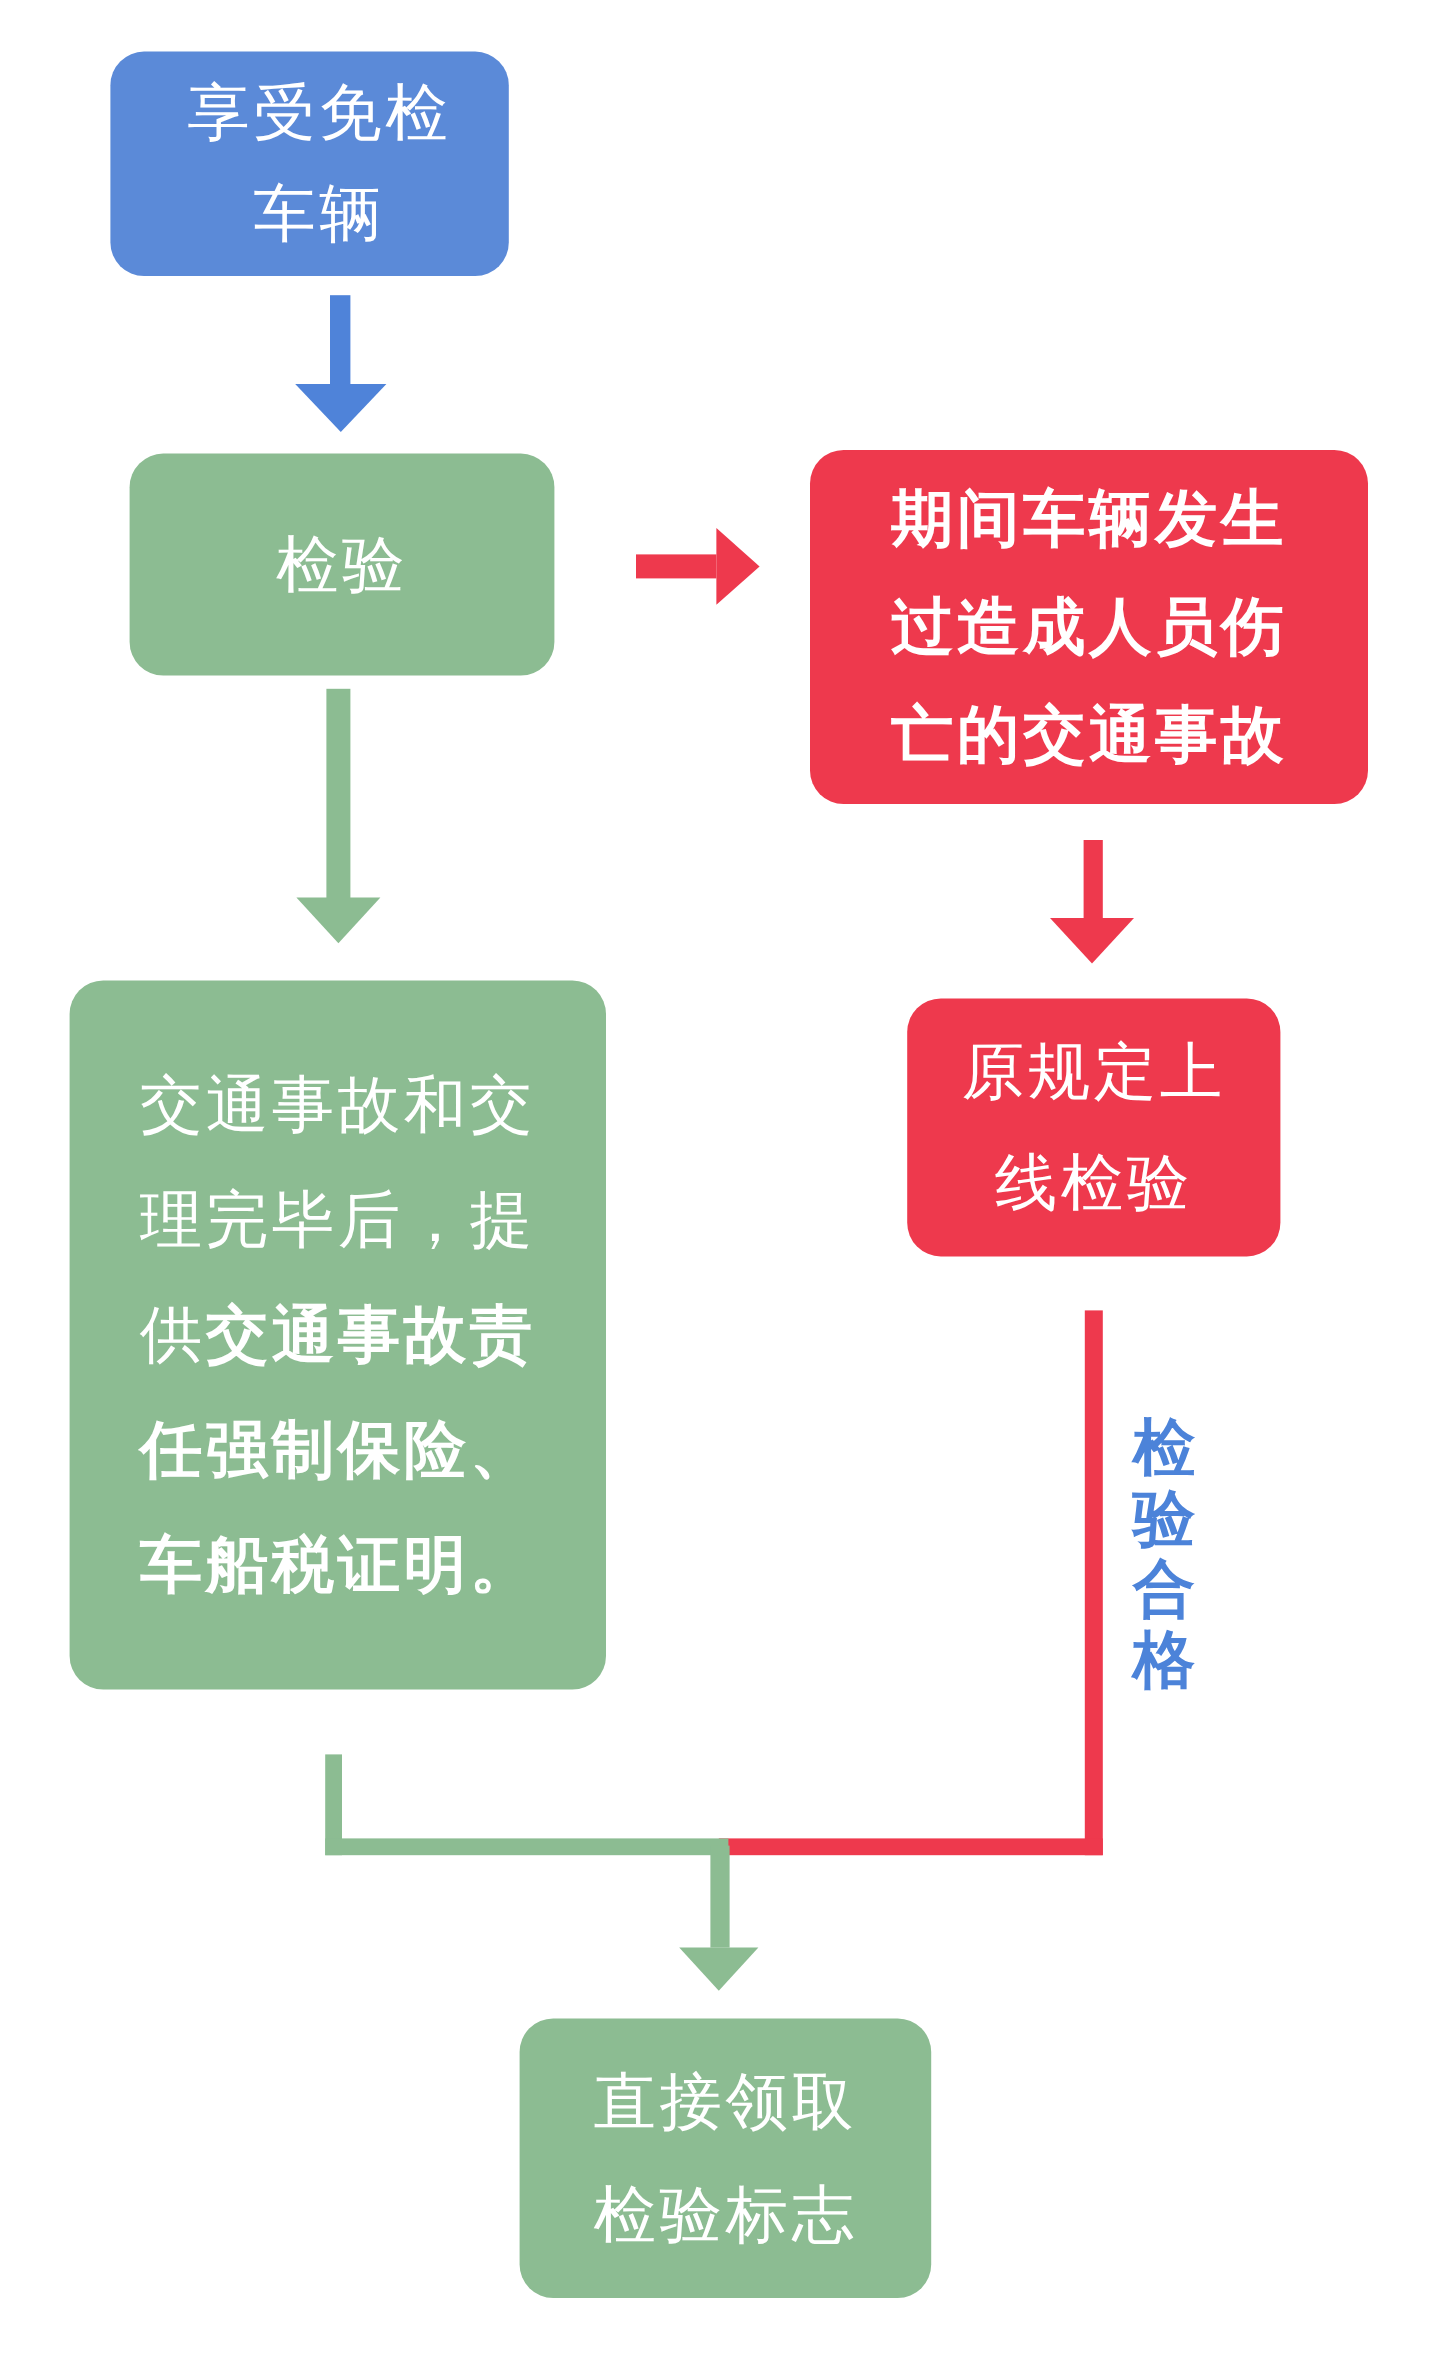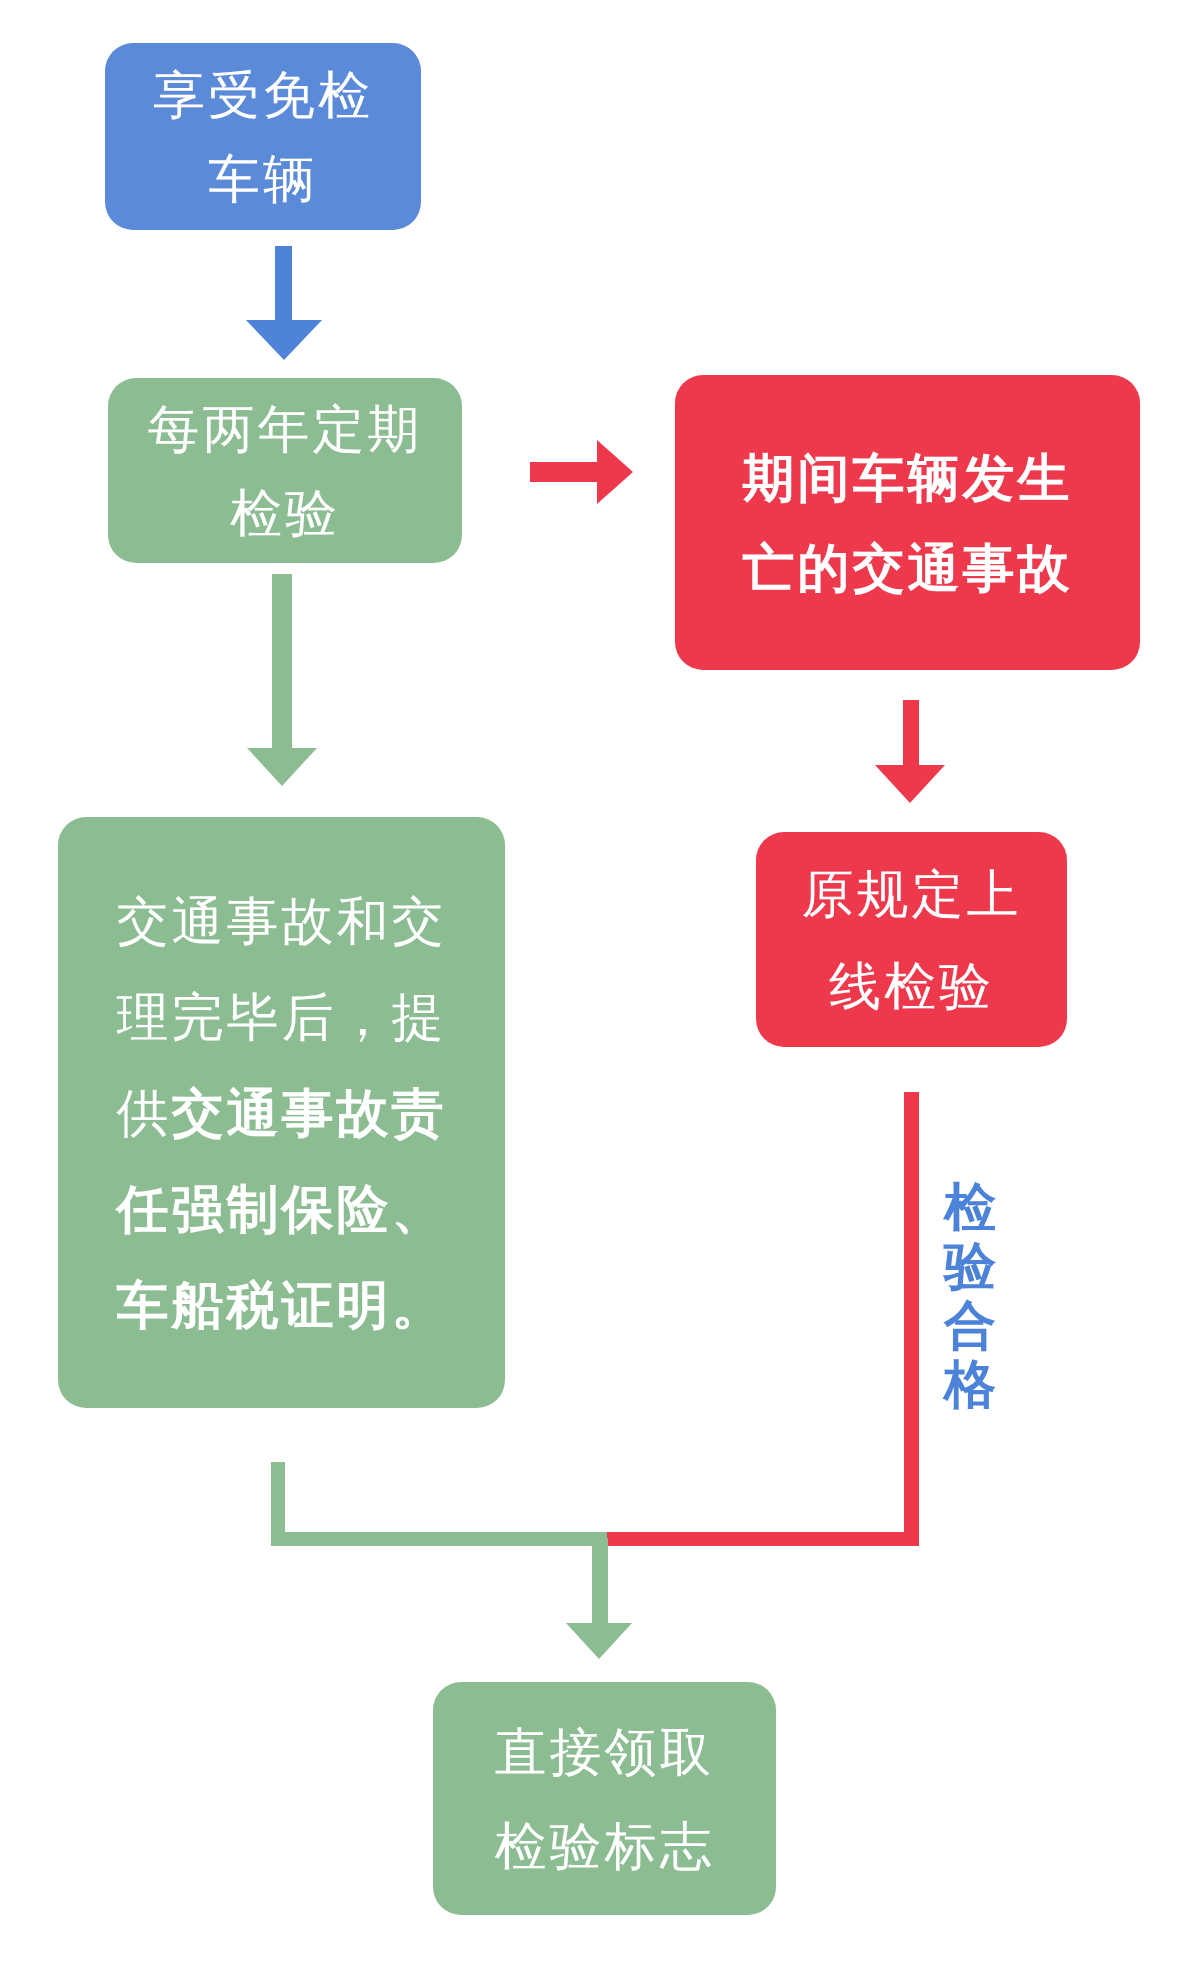--- a/index.html
+++ b/index.html
@@ -28,7 +28,7 @@
   .green-bg { background: #8cbc92; }
   .red-bg   { background: #ee394d; }
 
-  .node-exempt        { left: 105px; top: 43px;   width: 316px; height: 187px; font-size: 52px; }
+  .node-exempt        { left: 92px; top: 43px;   width: 316px; height: 187px; font-size: 52px; padding-left: 16px; }
   .node-exempt .line  { line-height: 84px; }
   .node-biennial      { left: 108px; top: 378px;  width: 354px; height: 185px; font-size: 52px; }
   .node-biennial .line{ line-height: 84px; }

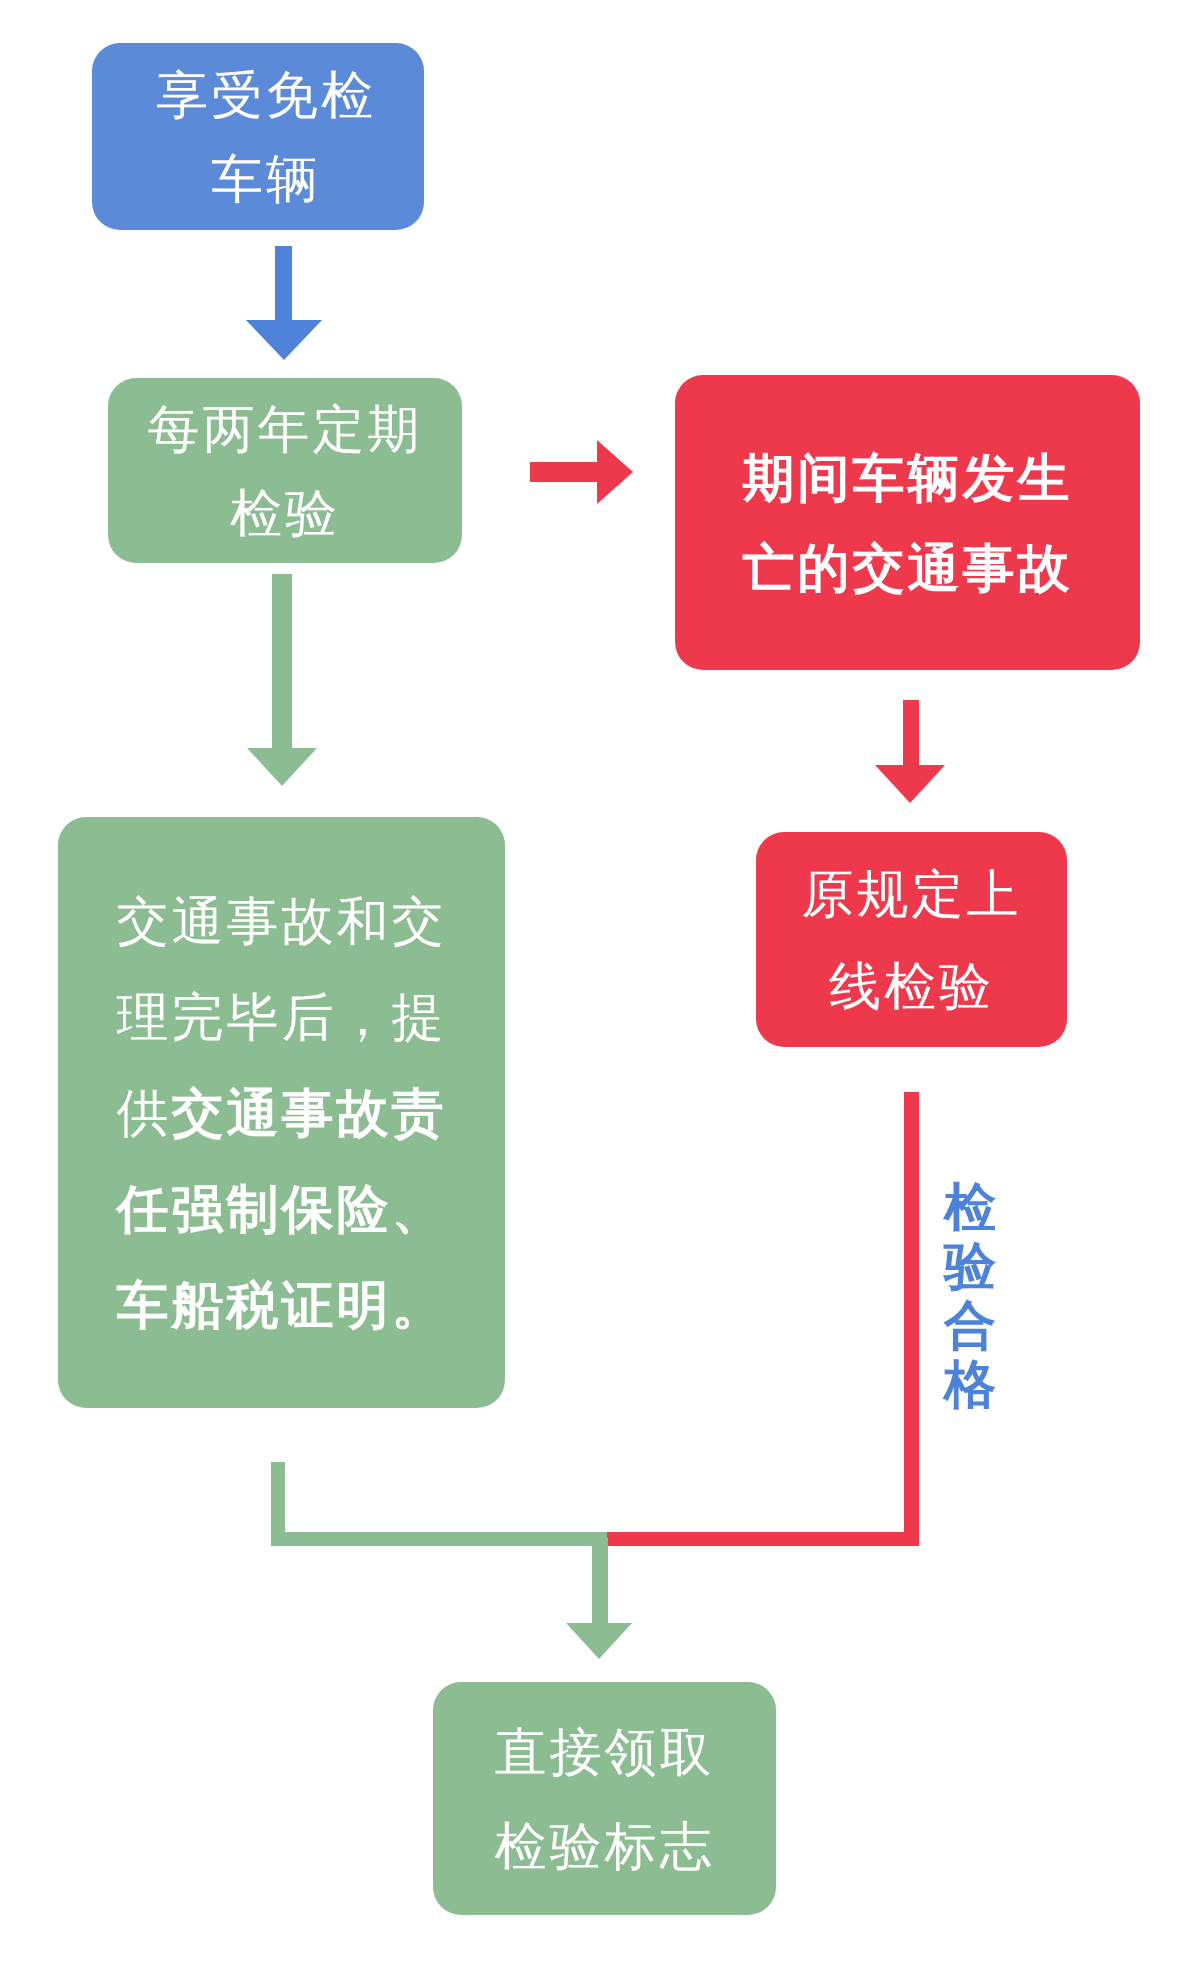--- a/index.html
+++ b/index.html
@@ -99,7 +99,6 @@
   <div class="shape blue-head"></div>
 
   <div class="node green-bg node-biennial">
-    <div class="line">每两年定期</div>
     <div class="line">检验</div>
   </div>
 

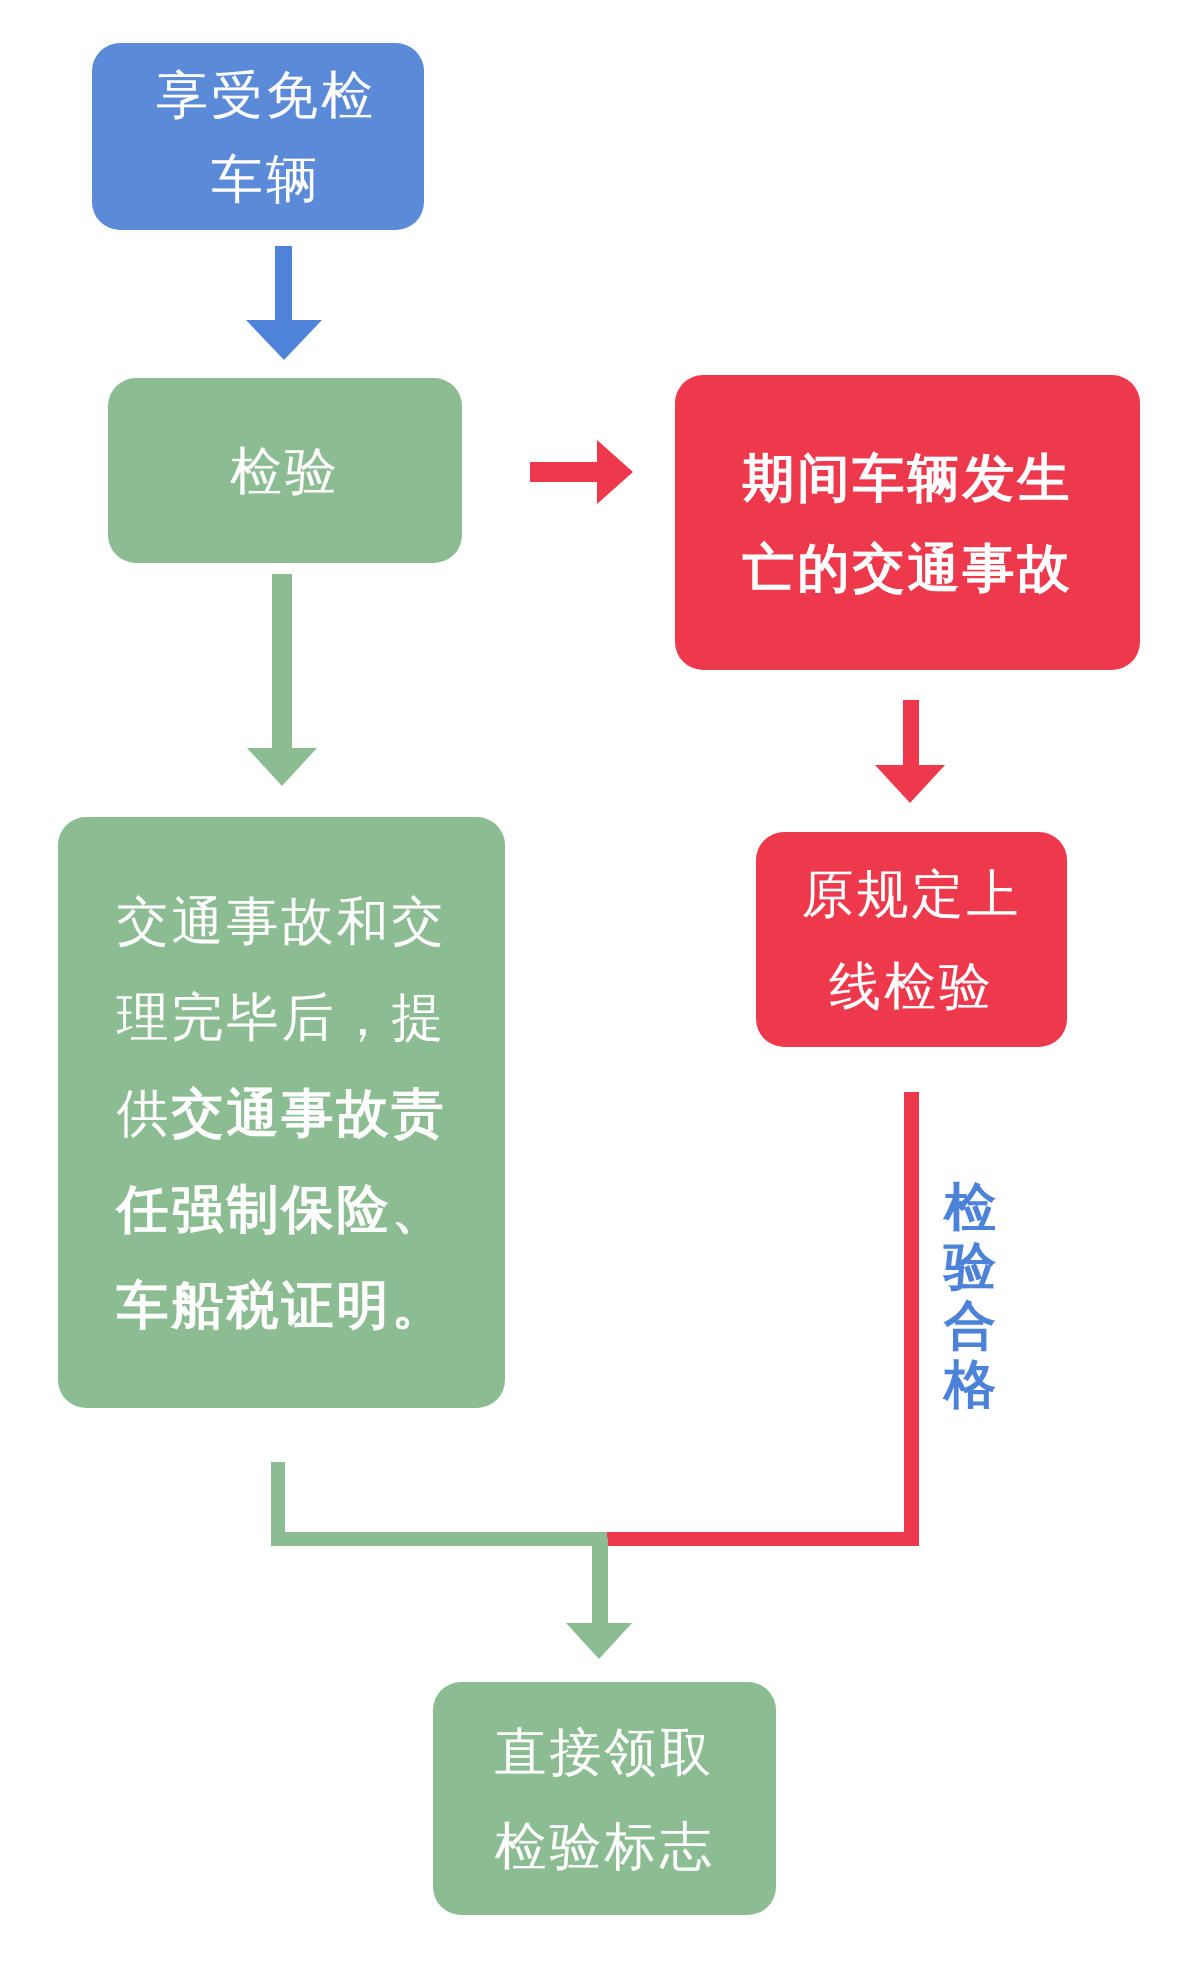--- a/index.html
+++ b/index.html
@@ -107,6 +107,7 @@
 
   <div class="node red-bg node-accident">
     <div class="line">期间车辆发生</div>
+    <div class="line">过造成人员伤</div>
     <div class="line">亡的交通事故</div>
   </div>
 

